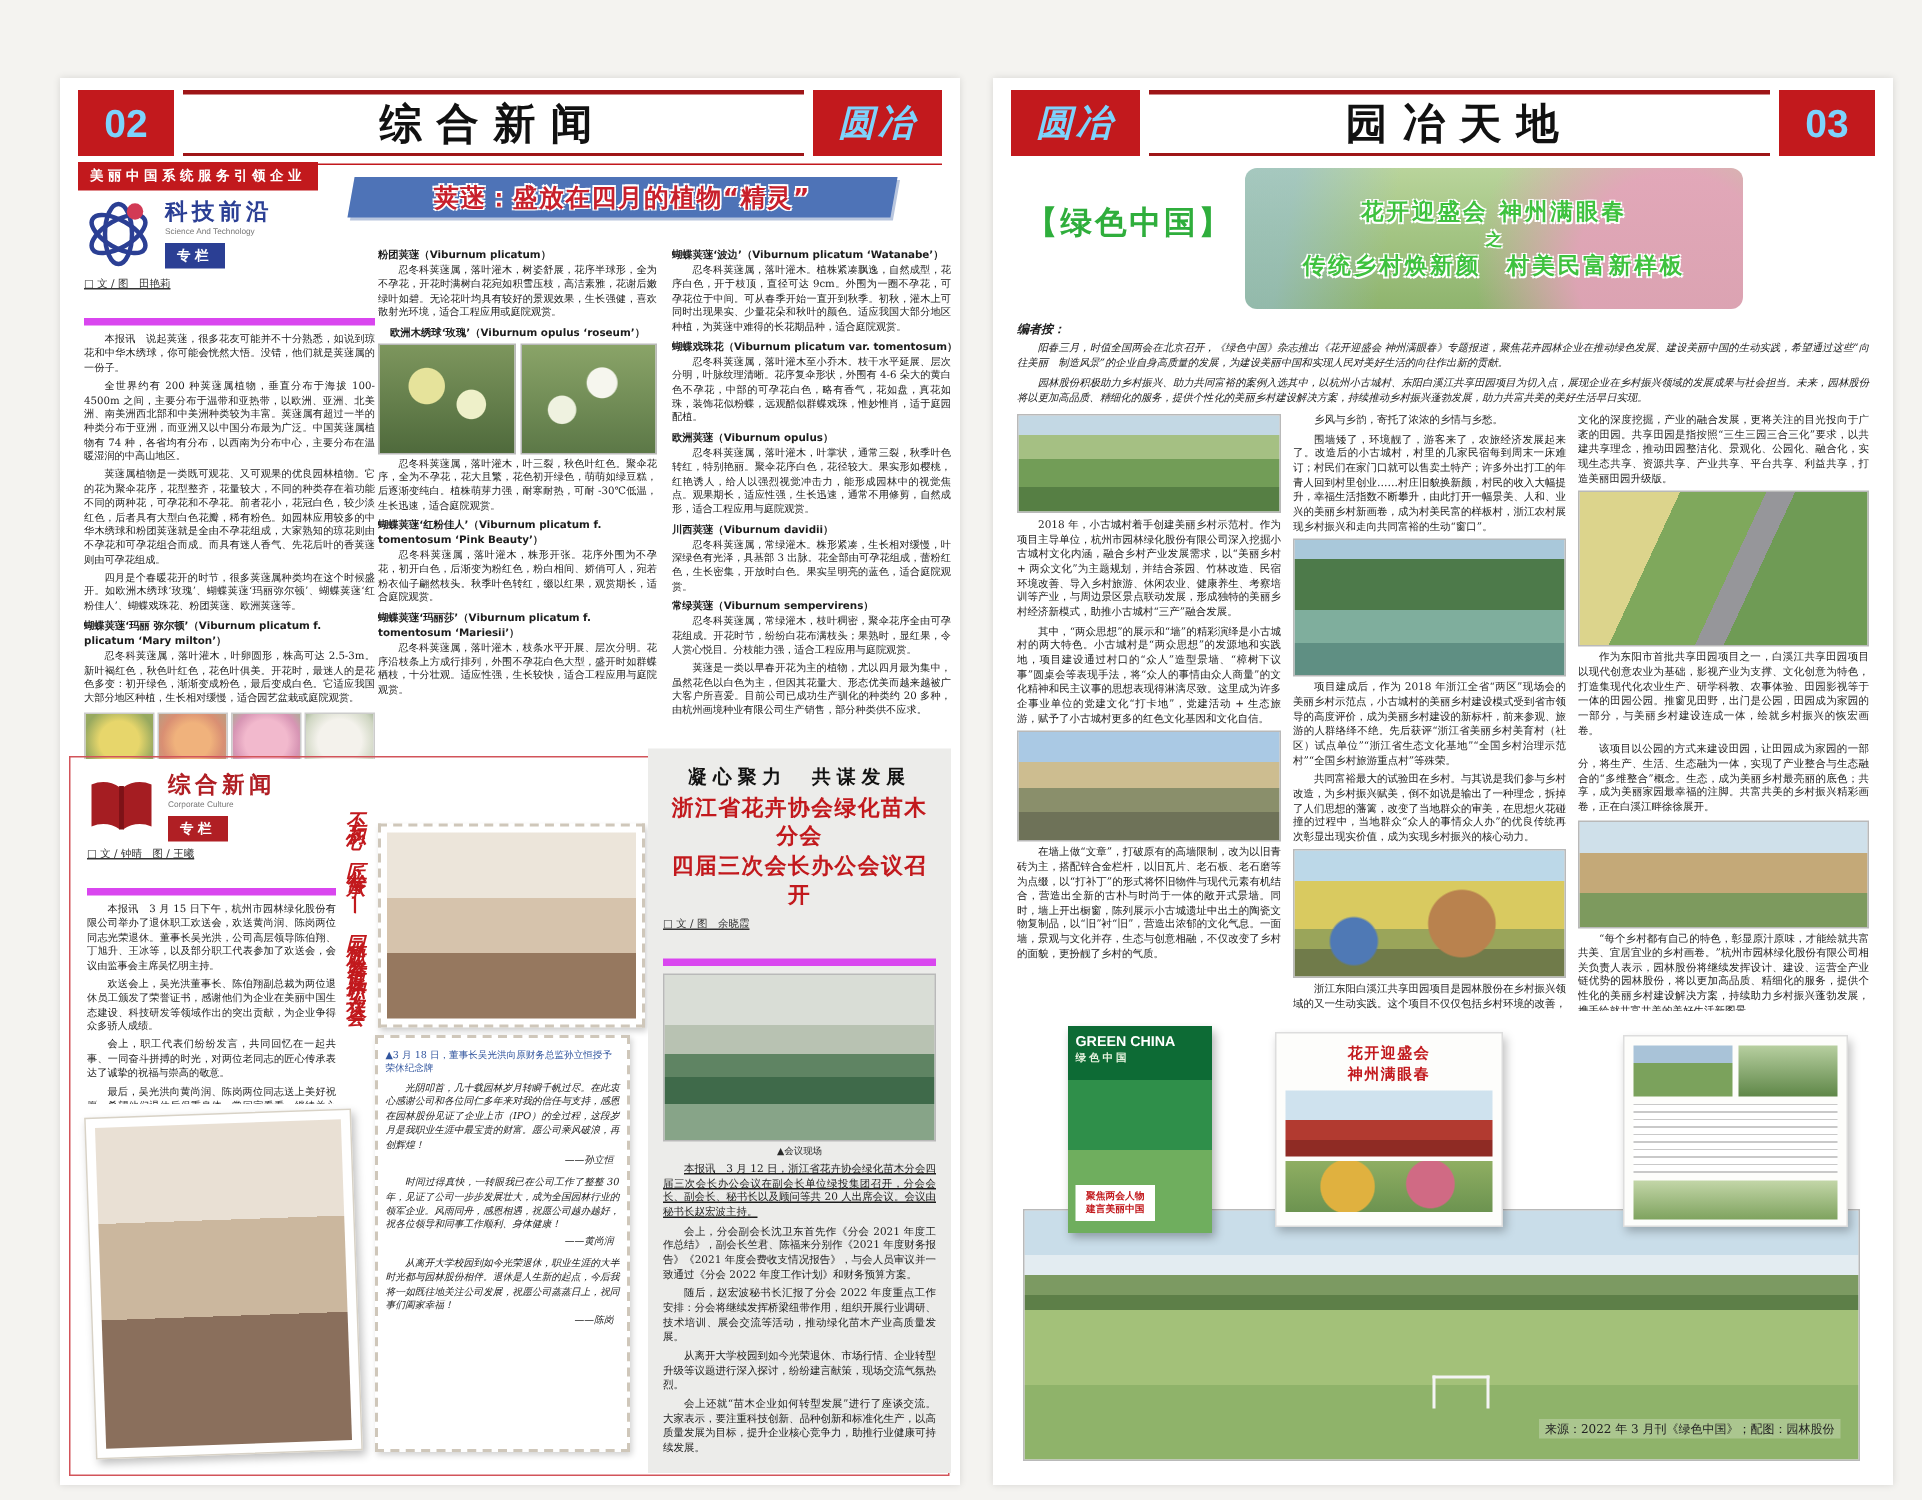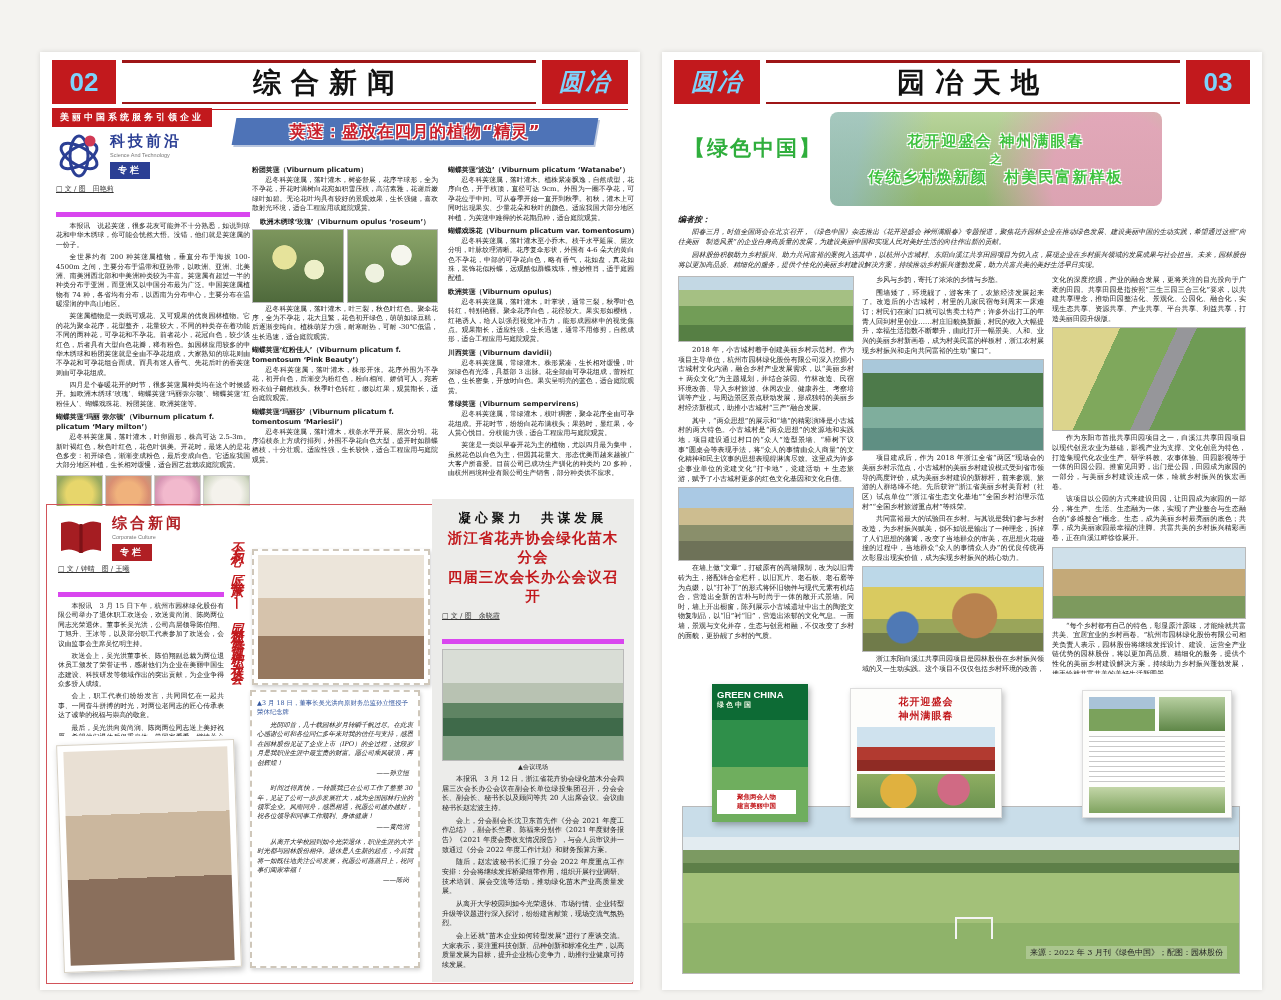--- a/index.html
+++ b/index.html
@@ -228,7 +228,7 @@
     <div class="ph ph-meet" style="width:100%;height:112px;box-sizing:border-box;"></div>
     <div class="cap">▲会议现场</div>
     <div class="col" style="position:static;height:265px;margin-top:3px;">
-      <p style="font-size:7px;">本报讯　3 月 12 日，浙江省花卉协会绿化苗木分会四届三次会长办公会议在副会长单位绿投集团召开，分会会长、副会长、秘书长以及顾问等共 20 人出席会议。会议由秘书长赵宏波主持。</p>
+      <p style="font-size:7px;text-decoration:underline;">本报讯　3 月 12 日，浙江省花卉协会绿化苗木分会四届三次会长办公会议在副会长单位绿投集团召开，分会会长、副会长、秘书长以及顾问等共 20 人出席会议。会议由秘书长赵宏波主持。</p>
       <p style="font-size:7px;">会上，分会副会长沈卫东首先作《分会 2021 年度工作总结》，副会长竺君、陈福来分别作《2021 年度财务报告》《2021 年度会费收支情况报告》，与会人员审议并一致通过《分会 2022 年度工作计划》和财务预算方案。</p>
       <p style="font-size:7px;">随后，赵宏波秘书长汇报了分会 2022 年度重点工作安排：分会将继续发挥桥梁纽带作用，组织开展行业调研、技术培训、展会交流等活动，推动绿化苗木产业高质量发展。</p>
       <p style="font-size:7px;">从离开大学校园到如今光荣退休、市场行情、企业转型升级等议题进行深入探讨，纷纷建言献策，现场交流气氛热烈。</p>

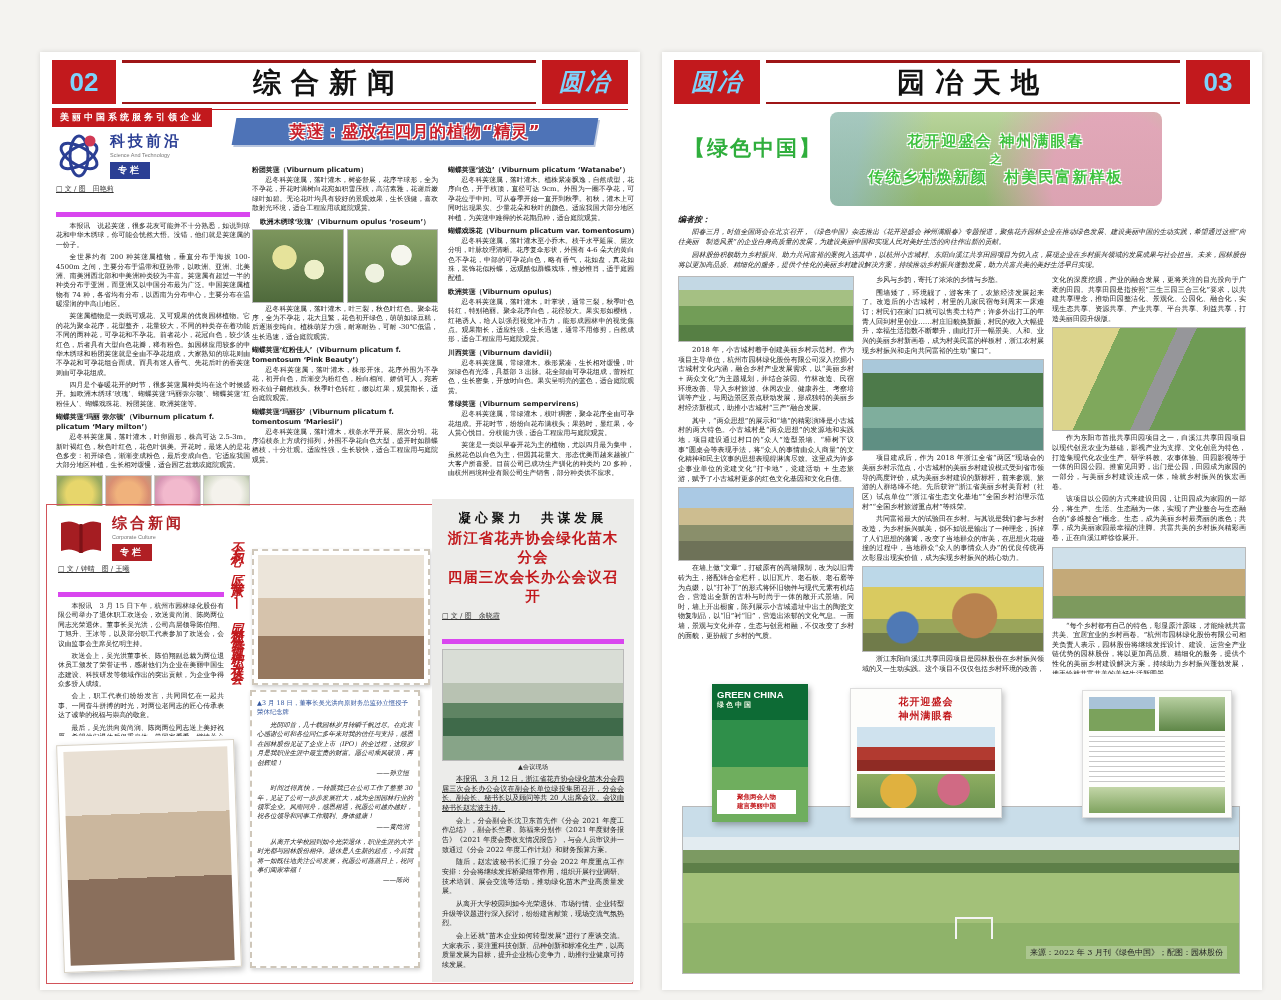--- a/index.html
+++ b/index.html
@@ -296,7 +296,7 @@
     <div class="ph-cover" style="position:absolute;left:6px;top:6px;width:96px;height:138px;box-shadow:2px 3px 6px rgba(0,0,0,.3);padding:5px;box-sizing:border-box;margin-left:24px;">
       <div style="font:bold 9.5px 'Liberation Sans',sans-serif;color:#fff;">GREEN CHINA</div>
       <div style="font:bold 7px 'DejaVu Sans',sans-serif;color:#e7f3df;letter-spacing:2px;">绿色中国</div>
-      <div style="position:absolute;left:5px;bottom:8px;background:#fff;padding:3px 20px;">
+      <div style="position:absolute;left:5px;bottom:8px;background:#fff;padding:3px 7px;">
         <div style="font:bold 6.5px 'DejaVu Sans',sans-serif;color:#c2191d;">聚焦两会人物</div>
         <div style="font:bold 6.5px 'DejaVu Sans',sans-serif;color:#c2191d;">建言美丽中国</div>
       </div>

